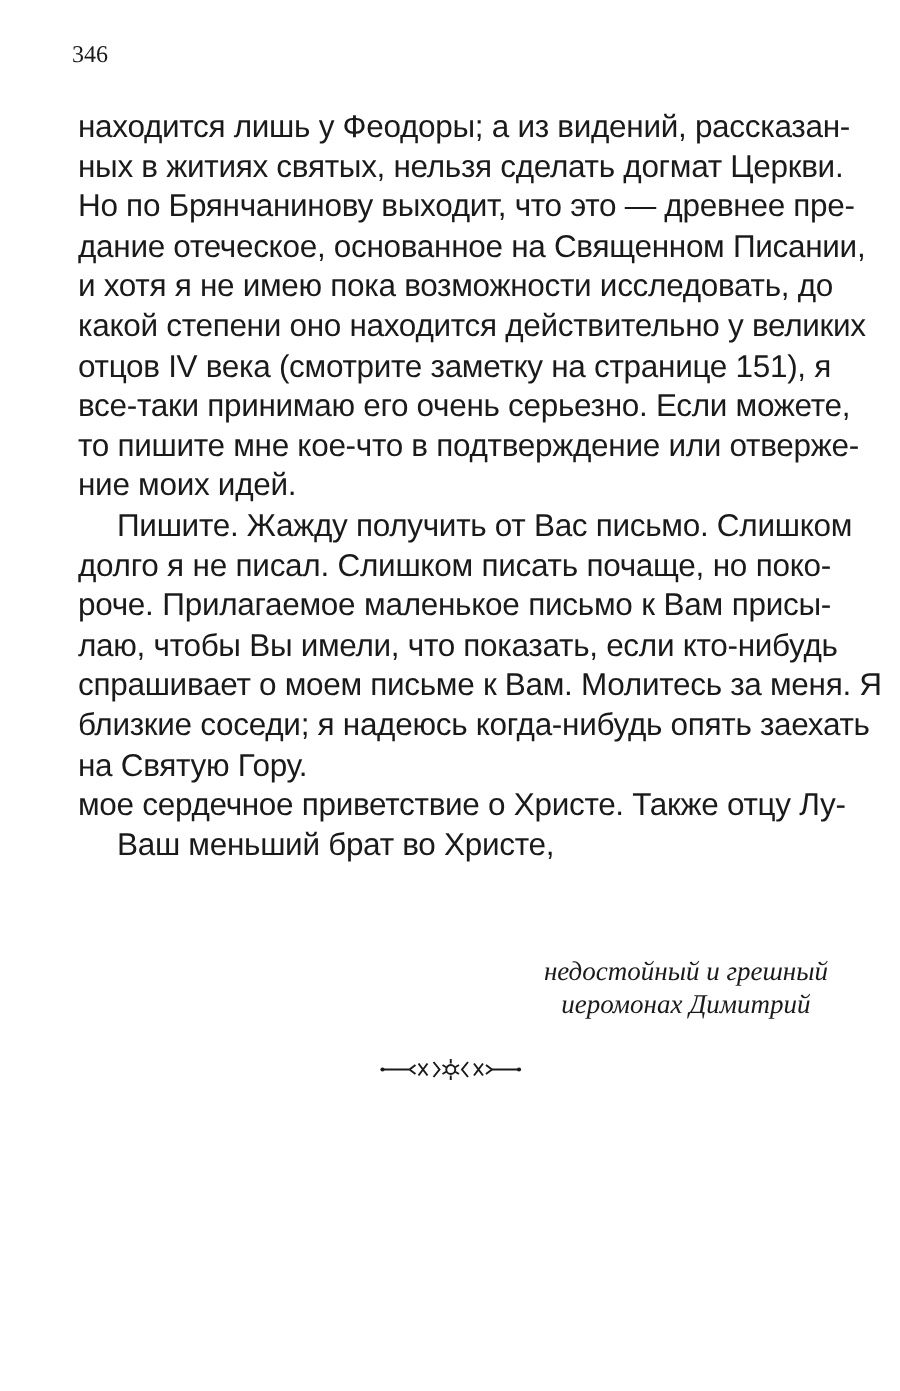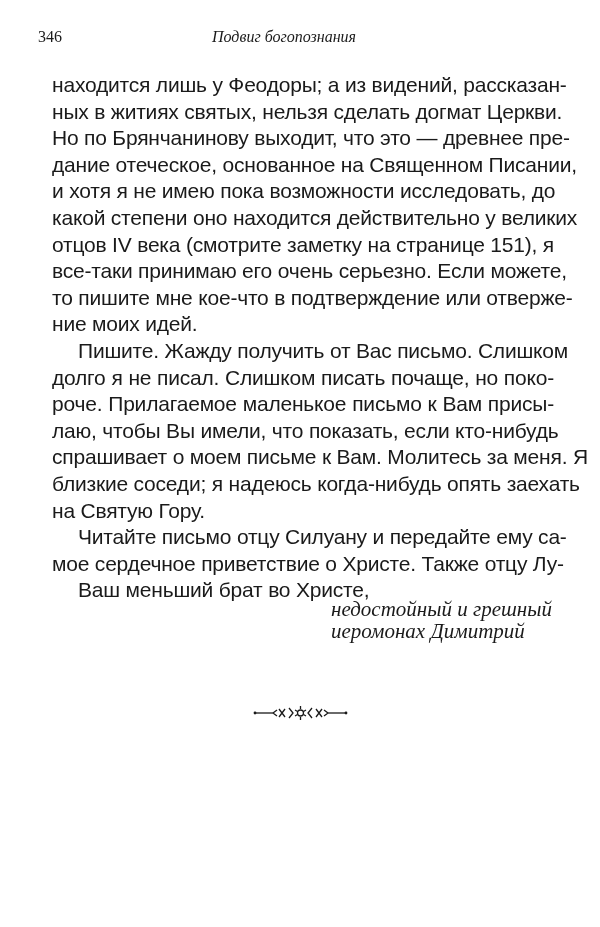--- a/index.html
+++ b/index.html
@@ -4,7 +4,7 @@
 <style>
   html, body { margin: 0; padding: 0; background: #ffffff; }
   body { width: 600px; height: 927px; position: relative; overflow: hidden; color: #1a1a1a; }
-  .header { position: absolute; top: 28px; left: 38px; width: 502px; height: 24px; }
+  .header { position: absolute; top: 28px; left: 48px; width: 502px; height: 24px; }
   .page-num { position: absolute; left: 0; top: 0; font-family: "Liberation Serif", serif; font-size: 16px; }
   .running-title { position: absolute; left: 174px; top: 0; font-family: "Liberation Serif", serif; font-style: italic; font-size: 16px; }
   .body-text { position: absolute; top: 72px; left: 52px; width: 502px; font-family: Liberation Sans, sans-serif; font-size: 21px; line-height: 26.6px; letter-spacing: -0.2px; }

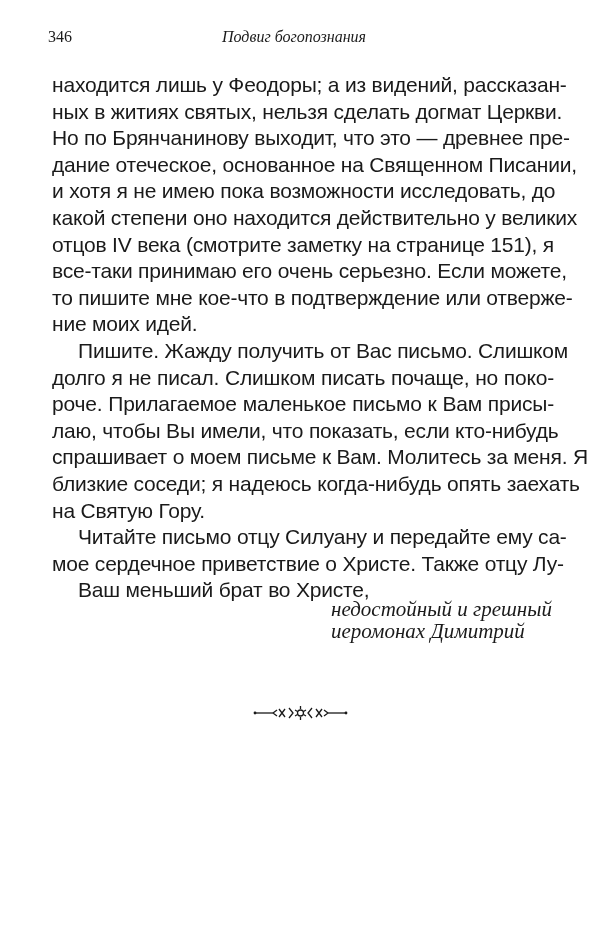--- a/index.html
+++ b/index.html
@@ -19,7 +19,6 @@
 
 <div class="header">
   <span class="page-num">346</span>
-  <span class="running-title">Подвиг богопознания</span>
 </div>
 
 <div class="body-text">

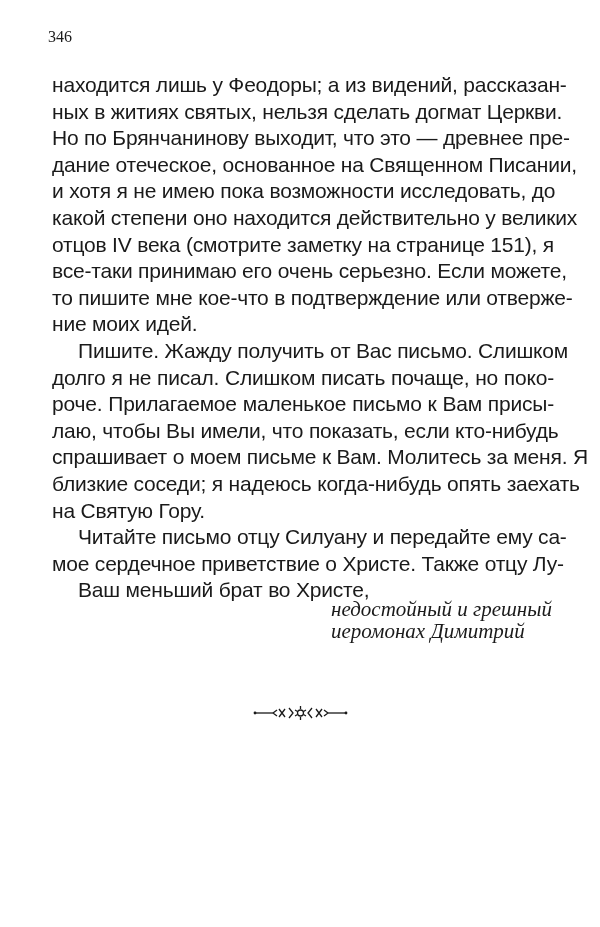--- a/index.html
+++ b/index.html
@@ -39,7 +39,6 @@
   <span class="line">спрашивает о моем письме к Вам. Молитесь за меня. Я</span>
   <span class="line">близкие соседи; я надеюсь когда-нибудь опять заехать</span>
   <span class="line last">на Святую Гору.</span>
-  <span class="line indent">Читайте письмо отцу Силуану и передайте ему са-</span>
   <span class="line">мое сердечное приветствие о Христе. Также отцу Лу-</span>
   <span class="line indent last">Ваш меньший брат во Христе,</span>
 </div>

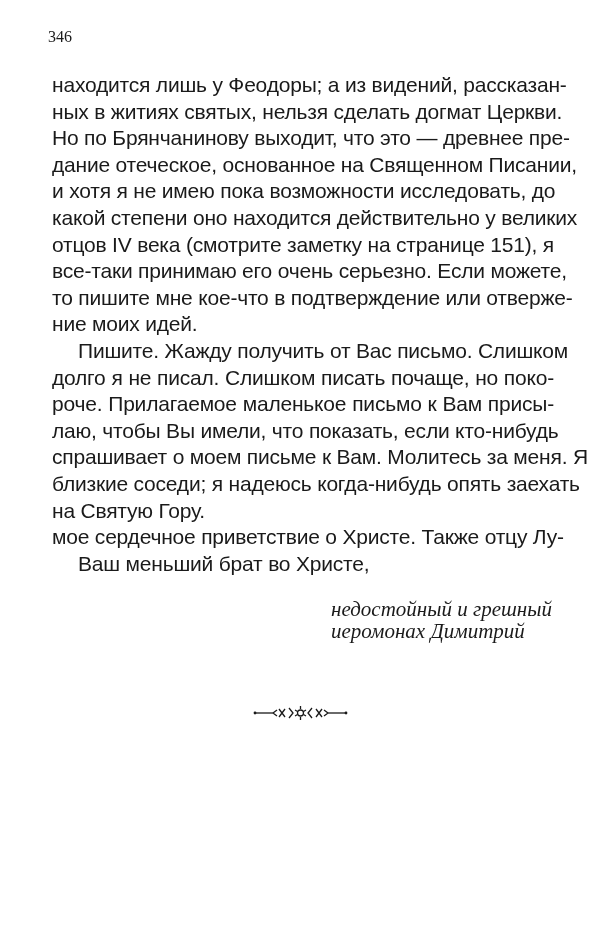--- a/index.html
+++ b/index.html
@@ -11,7 +11,7 @@
   .line { display: block; white-space: nowrap; text-align: justify; text-align-last: justify; height: 26.6px; }
   .line.last { text-align-last: left; }
   .line.indent { padding-left: 26px; }
-  .signature { position: absolute; top: 598px; right: 48px; text-align: left; font-family: "Liberation Serif", serif; font-style: italic; font-size: 21px; line-height: 22px; }
+  .signature { position: absolute; top: 636px; right: 48px; text-align: center; font-family: "Liberation Serif", serif; font-style: italic; font-size: 18px; line-height: 22px; }
   .ornament { position: absolute; top: 703px; left: 253px; width: 95px; height: 20px; }
 </style>
 </head>

